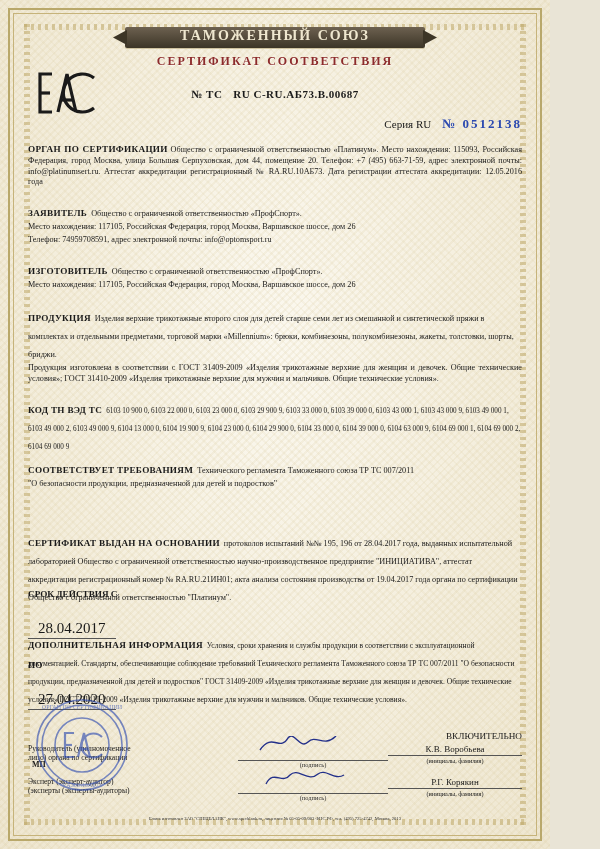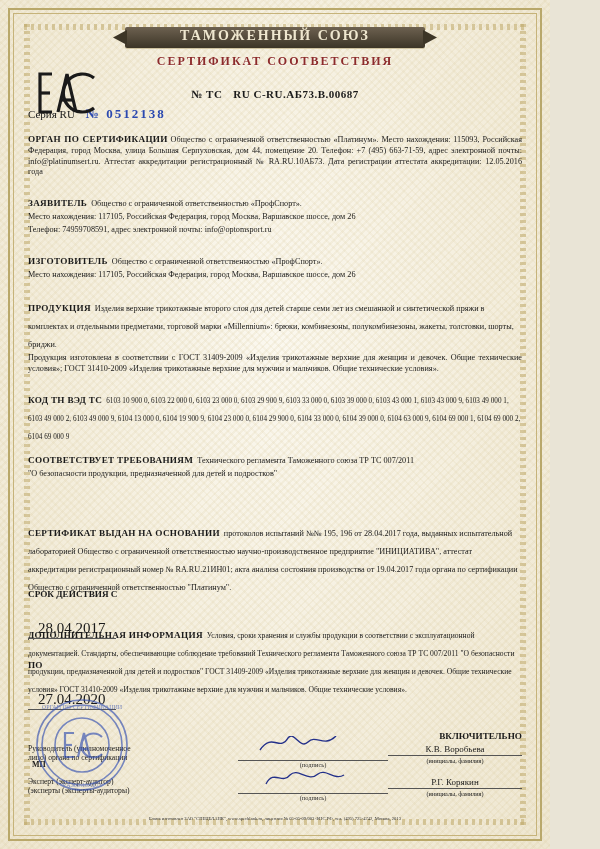--- a/index.html
+++ b/index.html
@@ -37,7 +37,7 @@
      margin-top:4px;text-shadow:0 1px 0 rgba(255,255,255,.6);}
   .title-sub{text-align:center;font-size:11px;margin-top:19px;}
   .title-sub .nom{font-weight:bold;letter-spacing:.5px;}
-  .serial-row{text-align:left;font-size:11px;margin-top:6px;}
+  .serial-row{text-align:right;font-size:11px;margin-top:16px;}
   .serial-num{color:#2b49b0;font-weight:bold;letter-spacing:2px;font-size:13px;}
 
   .eac{position:absolute;left:8px;top:46px;width:62px;height:46px;}

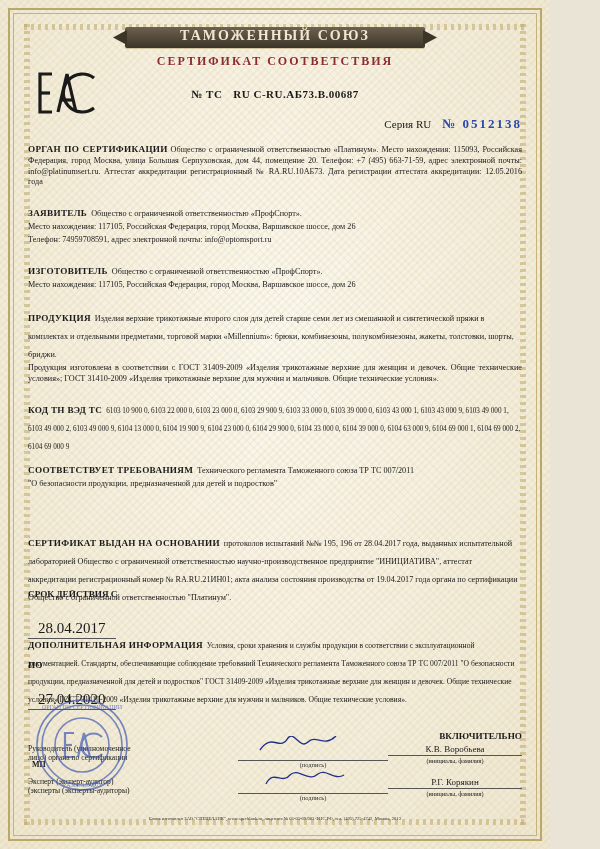--- a/index.html
+++ b/index.html
@@ -56,7 +56,7 @@
   .valid-lbl{font-weight:bold;font-size:9.2px;}
   .valid-date{font-size:15px;border-bottom:1px solid #555;padding:0 10px 1px 10px;}
   .valid-po{font-weight:bold;font-size:9.2px;}
-  .valid-ind{font-weight:bold;font-size:9.2px;margin-left:auto;}
+  .valid-ind{font-weight:normal;font-size:9.2px;margin-left:auto;}
 
   .sigs{position:absolute;left:0;right:0;bottom:26px;font-size:7.6px;}
   .sig-line{display:flex;align-items:flex-start;margin-top:9px;}

